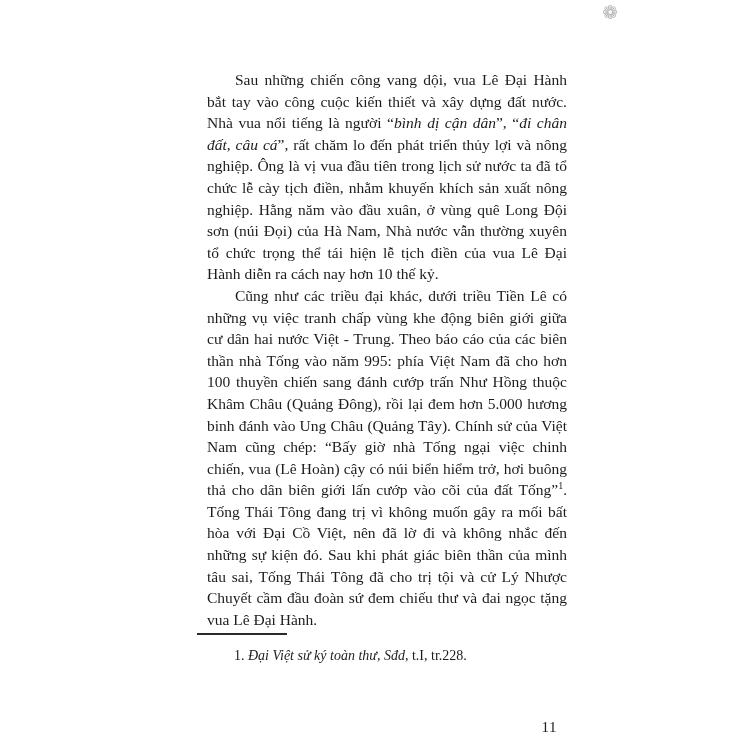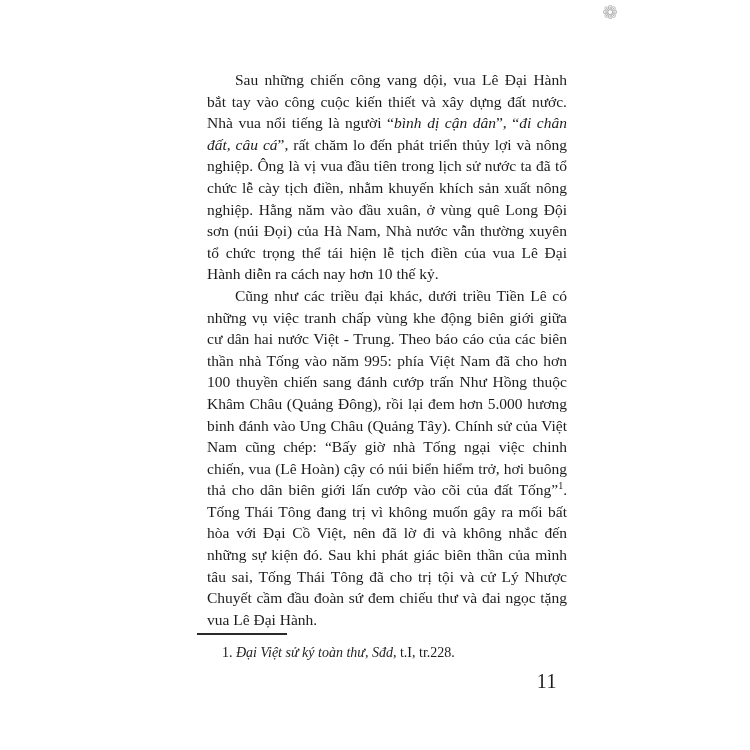--- a/index.html
+++ b/index.html
@@ -61,7 +61,7 @@
     margin-bottom: 9px;
   }
   .footnote-text {
-    margin: 0;
+    margin: 12px;
     padding-left: 25px;
     font-size: 14px;
     line-height: 18px;

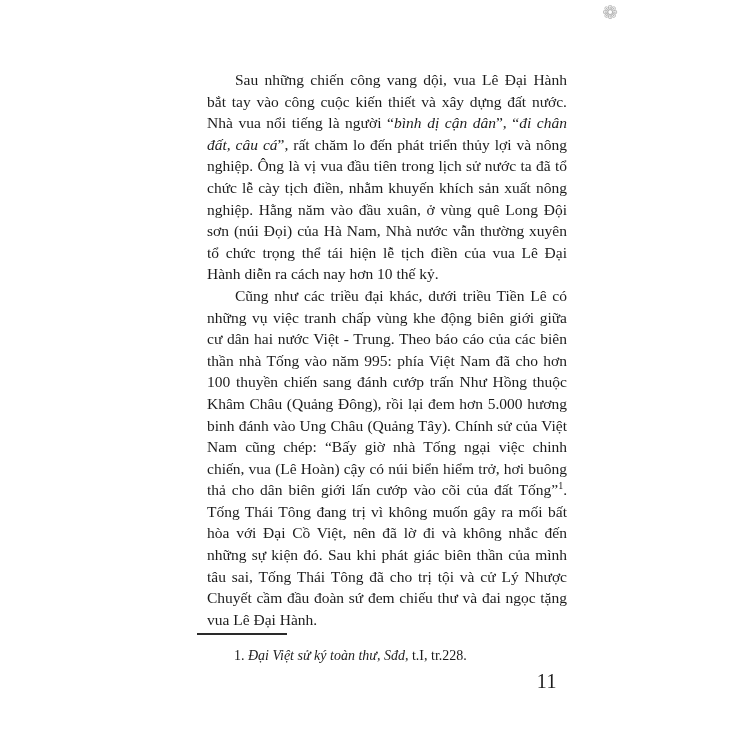--- a/index.html
+++ b/index.html
@@ -73,10 +73,10 @@
   .page-number {
     position: absolute;
     left: 197px;
-    top: 670px;
+    top: 719px;
     width: 360px;
     text-align: right;
-    font-size: 20px;
+    font-size: 15px;
     letter-spacing: 0.5px;
   }
 </style>

